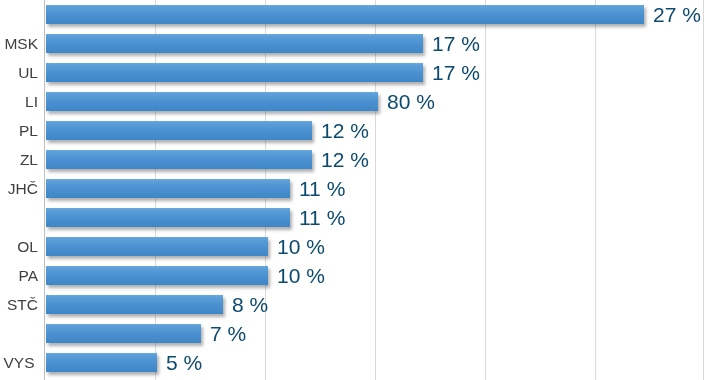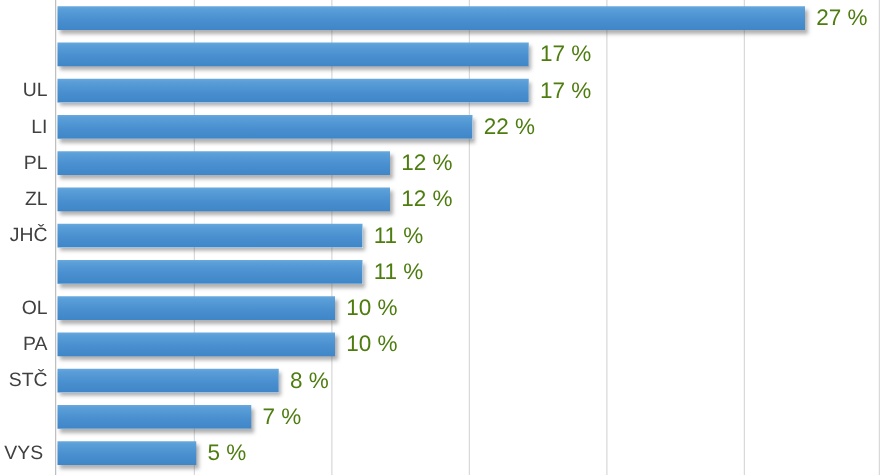--- a/index.html
+++ b/index.html
@@ -90,8 +90,8 @@
     top: 0;
     height: 29px;
     line-height: 29px;
-    font-size: 18px;
-    color: #4d7c0f;
+    font-size: 21px;
+    color: #0c4a6e;
     white-space: nowrap;
   }
 </style>

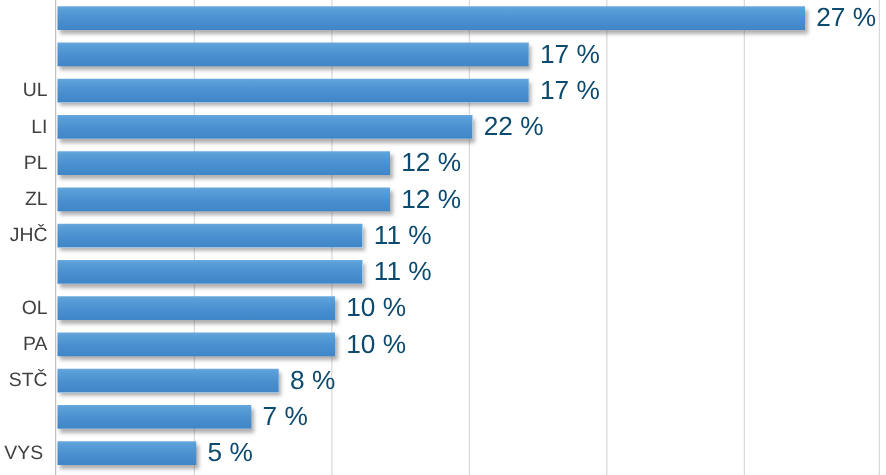--- a/index.html
+++ b/index.html
@@ -120,6 +120,7 @@
         <div class="bar-value" style="left: 653px;">27 %</div>
       </div>
       <div class="bar-row" style="top: 29px;">
+        <div class="cat-label-text" style="left: 0px; width: 38px;">MSK</div>
         <div class="bar-wrap" style="width: 377px;">
           <div class="bar" style="width: 377px;"></div>
         </div>

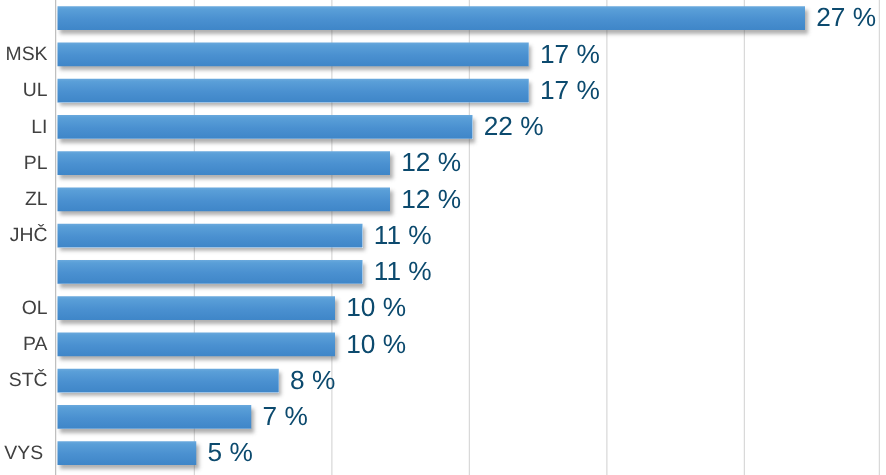--- a/index.html
+++ b/index.html
@@ -138,7 +138,7 @@
         <div class="bar-wrap" style="width: 332px;">
           <div class="bar" style="width: 332px;"></div>
         </div>
-        <div class="bar-value" style="left: 387px;">22 %</div>
+        <div class="bar-value" style="left: 387px;">80 %</div>
       </div>
       <div class="bar-row" style="top: 116px;">
         <div class="cat-label-text" style="left: 0px; width: 38px;">PL</div>

